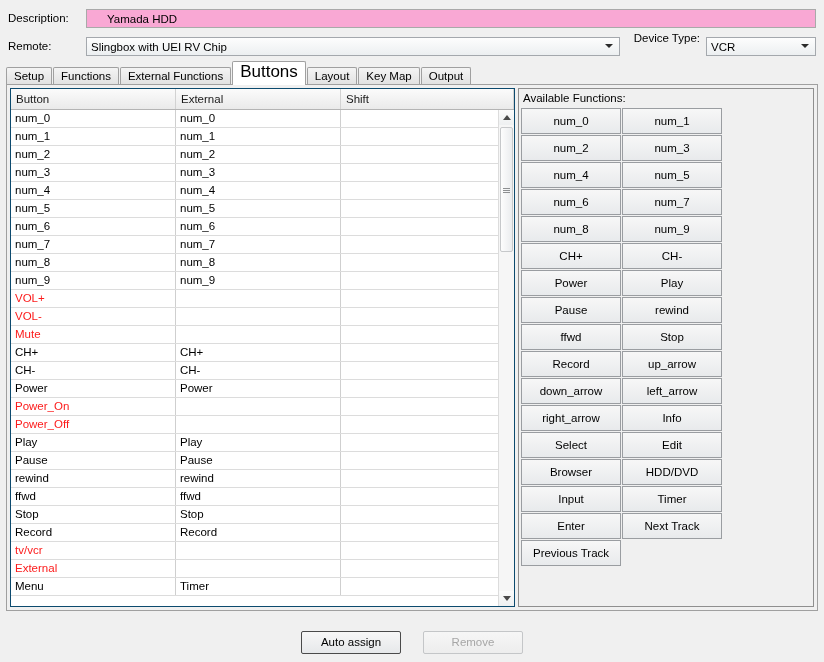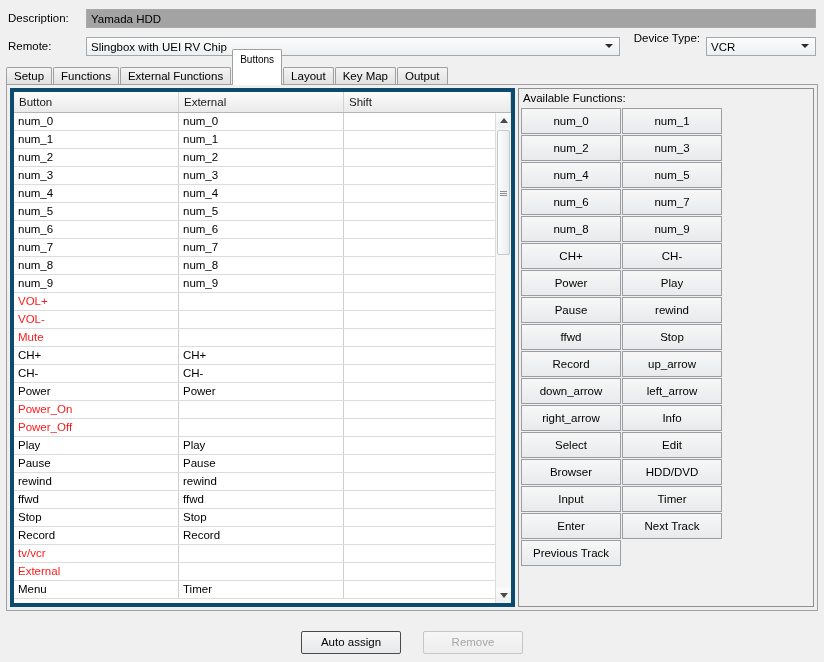--- a/index.html
+++ b/index.html
@@ -19,8 +19,8 @@
   .form-label{width:78px;flex:0 0 78px;font-size:11.5px;color:#000;}
   .textbox{
     flex:1;height:19px;line-height:19px;
-    background:#a3a3a3;border:1px solid #a9a9a9;
-    box-sizing:border-box;padding:0 4px;font-size:11.5px;color:#000;
+    background:#f9a8d4;border:1px solid #a9a9a9;
+    box-sizing:border-box;padding:0 20px;font-size:11.5px;color:#000;
     white-space:nowrap;overflow:hidden;
   }
   .combo{

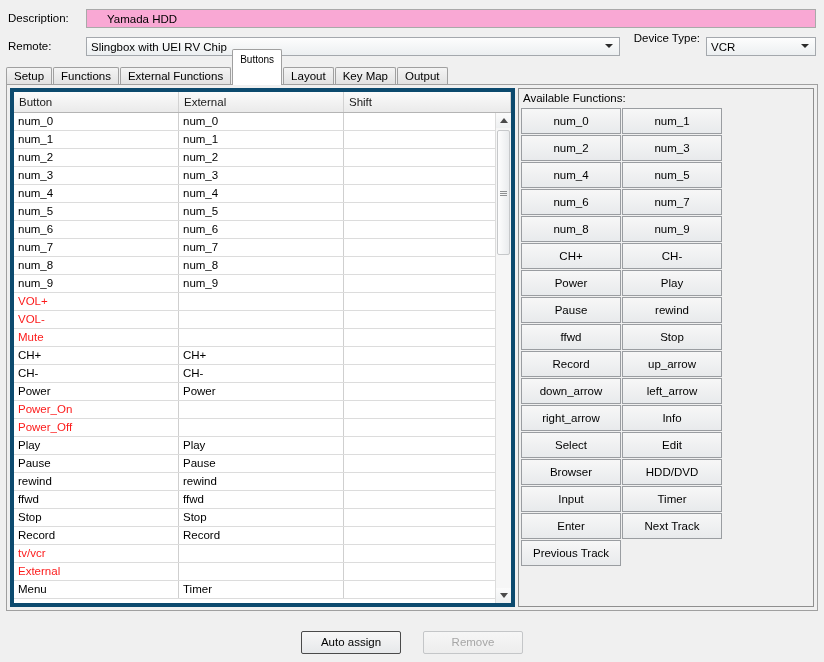--- a/index.html
+++ b/index.html
@@ -49,9 +49,9 @@
     border-radius:2px 2px 0 0;box-sizing:border-box;
   }
   .tab.active{
-    height:36px;line-height:19px;background:#fff;
+    height:24px;line-height:19px;background:#fff;
     border-color:#a0a0a0;position:relative;z-index:3;
-    font-size:10px;margin-bottom:-1px;
+    font-size:17px;margin-bottom:-1px;
   }
 
   

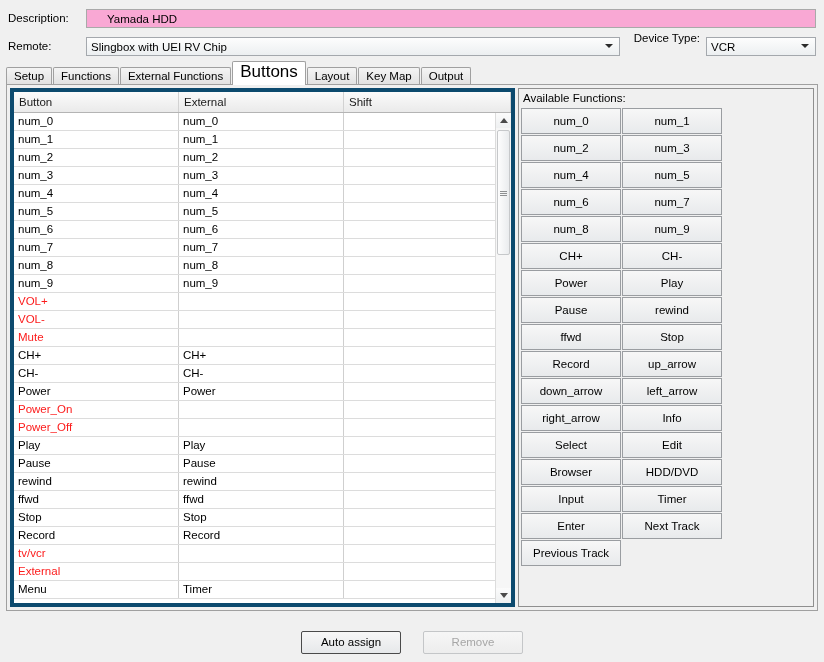--- a/index.html
+++ b/index.html
@@ -66,7 +66,7 @@
   .gridwrap{
     position:relative;width:505px;flex:0 0 505px;
     margin:3px 0 0 3px;
-    background:#fff;border:4px solid #0c4a6e;
+    background:#fff;border:1px solid #0c4a6e;
     box-sizing:border-box;height:519px;
     display:flex;flex-direction:column;overflow:hidden;
   }

